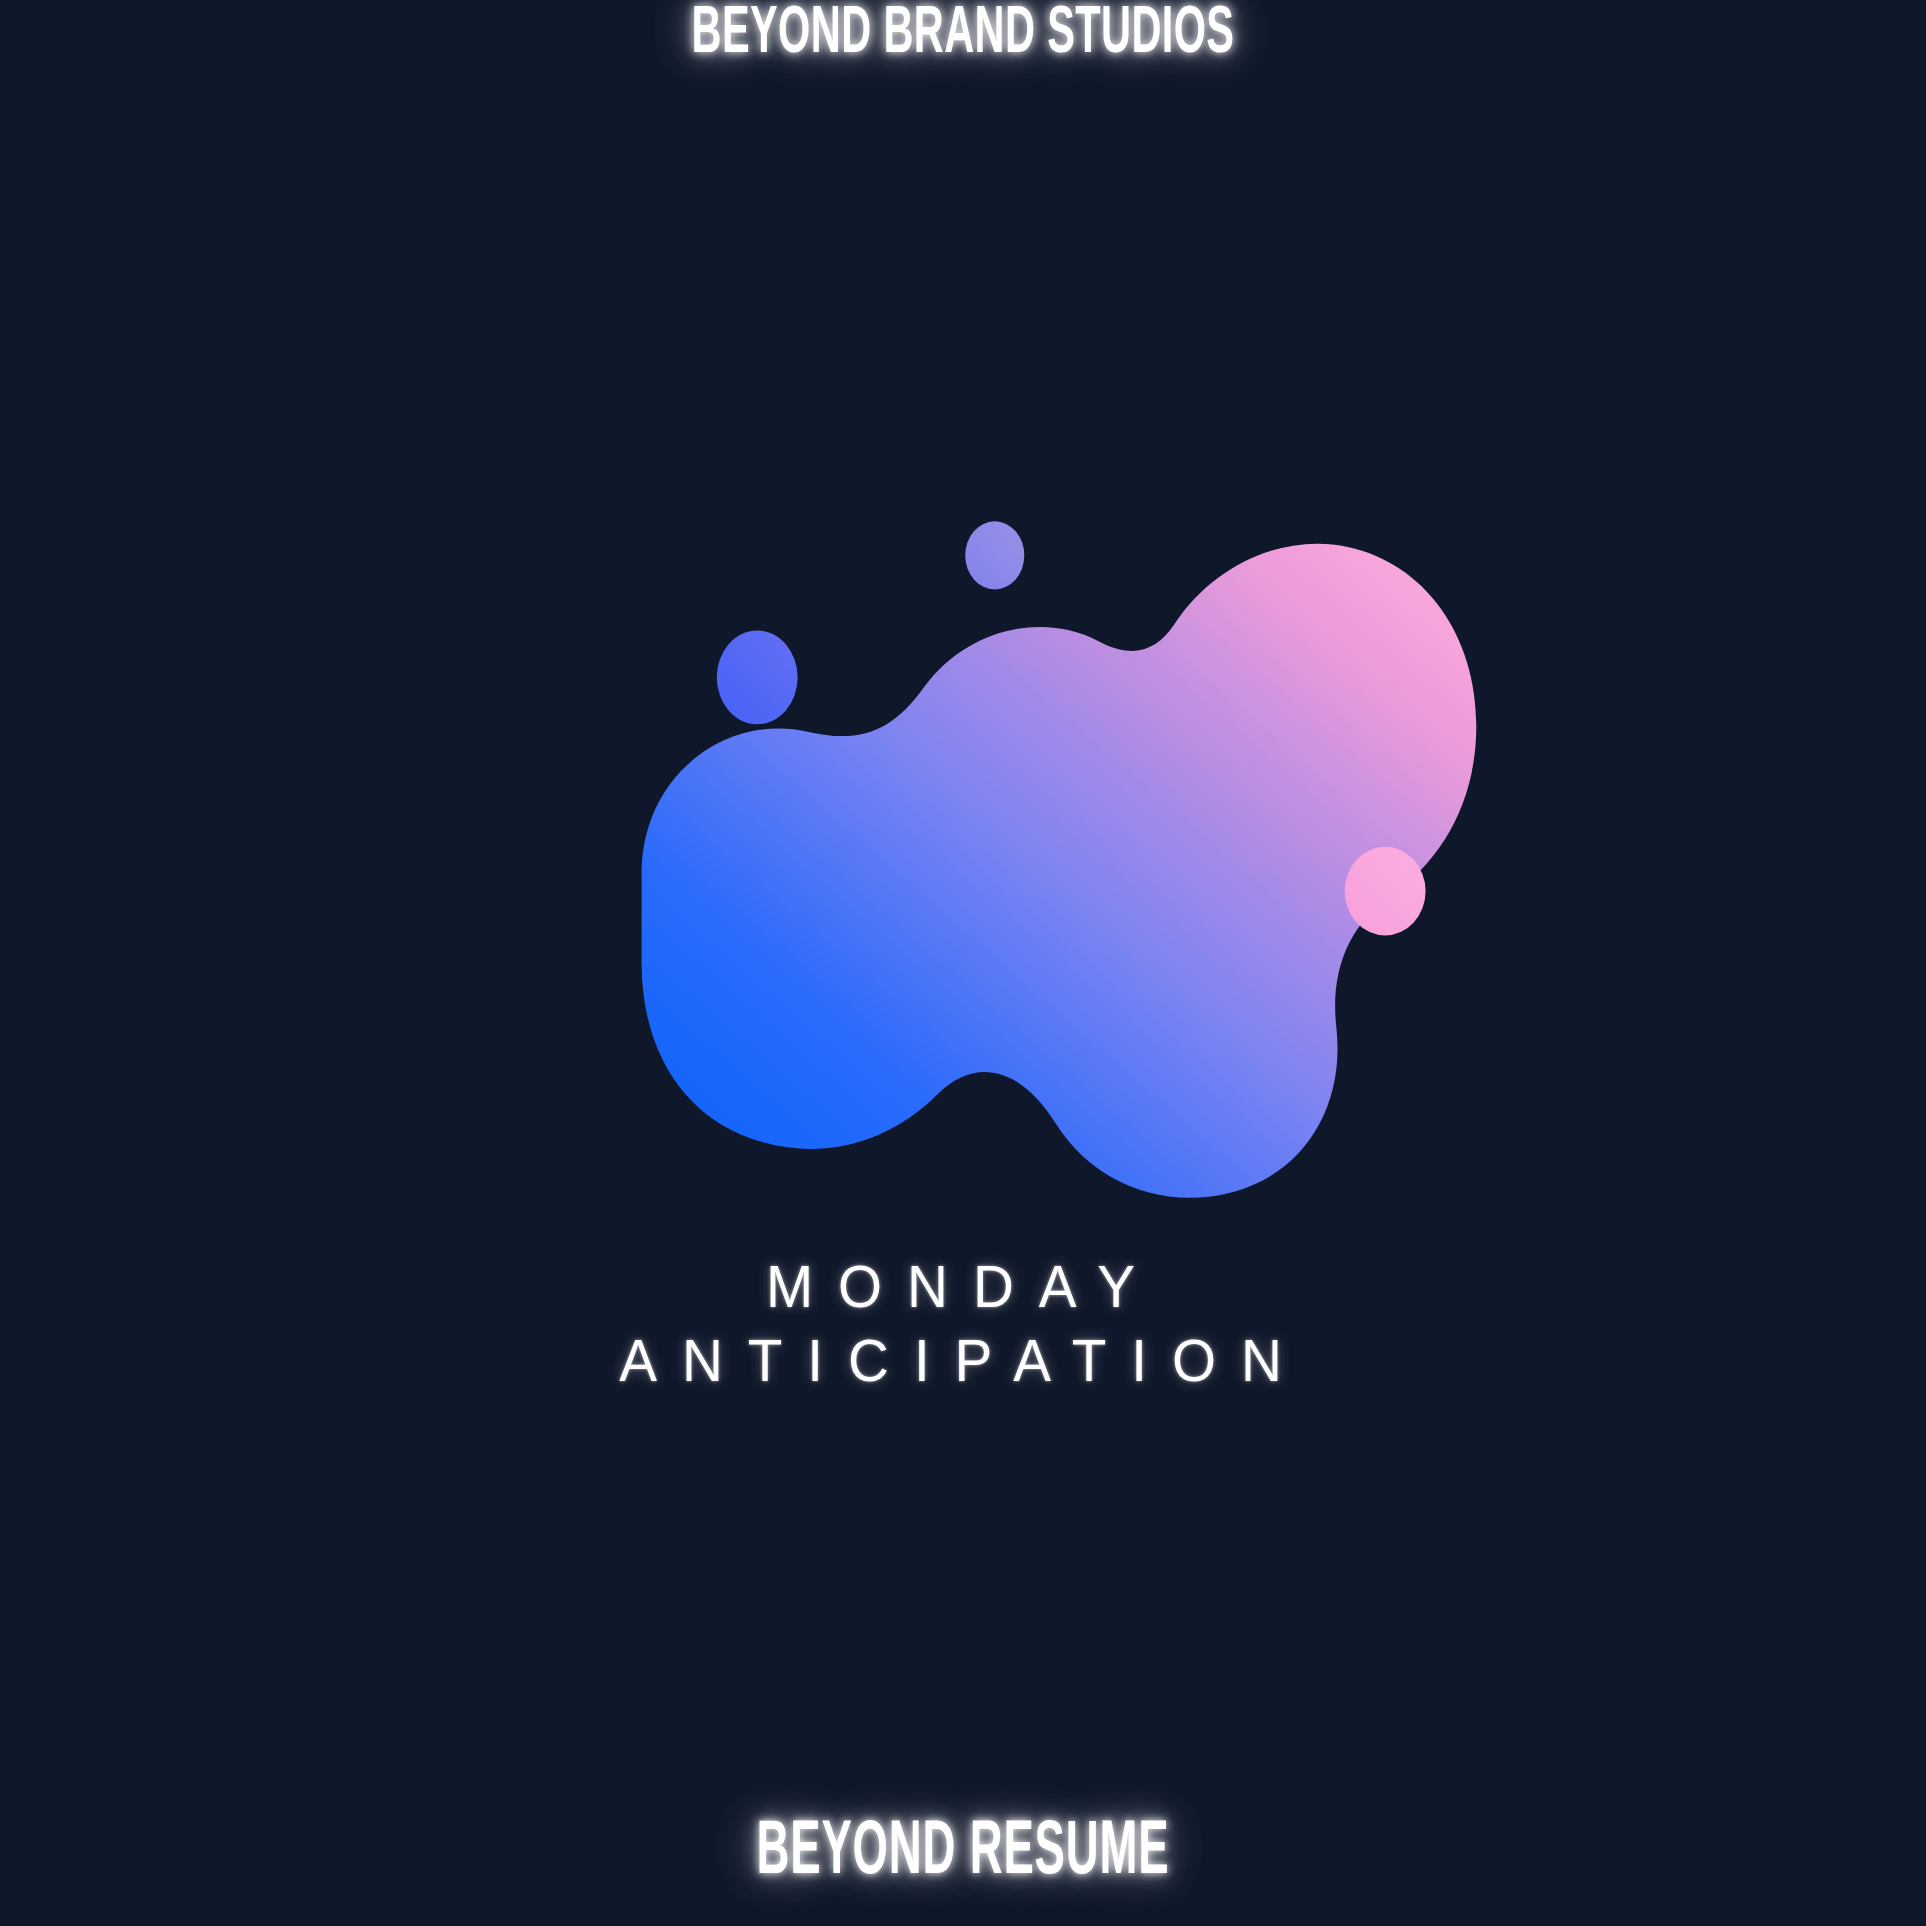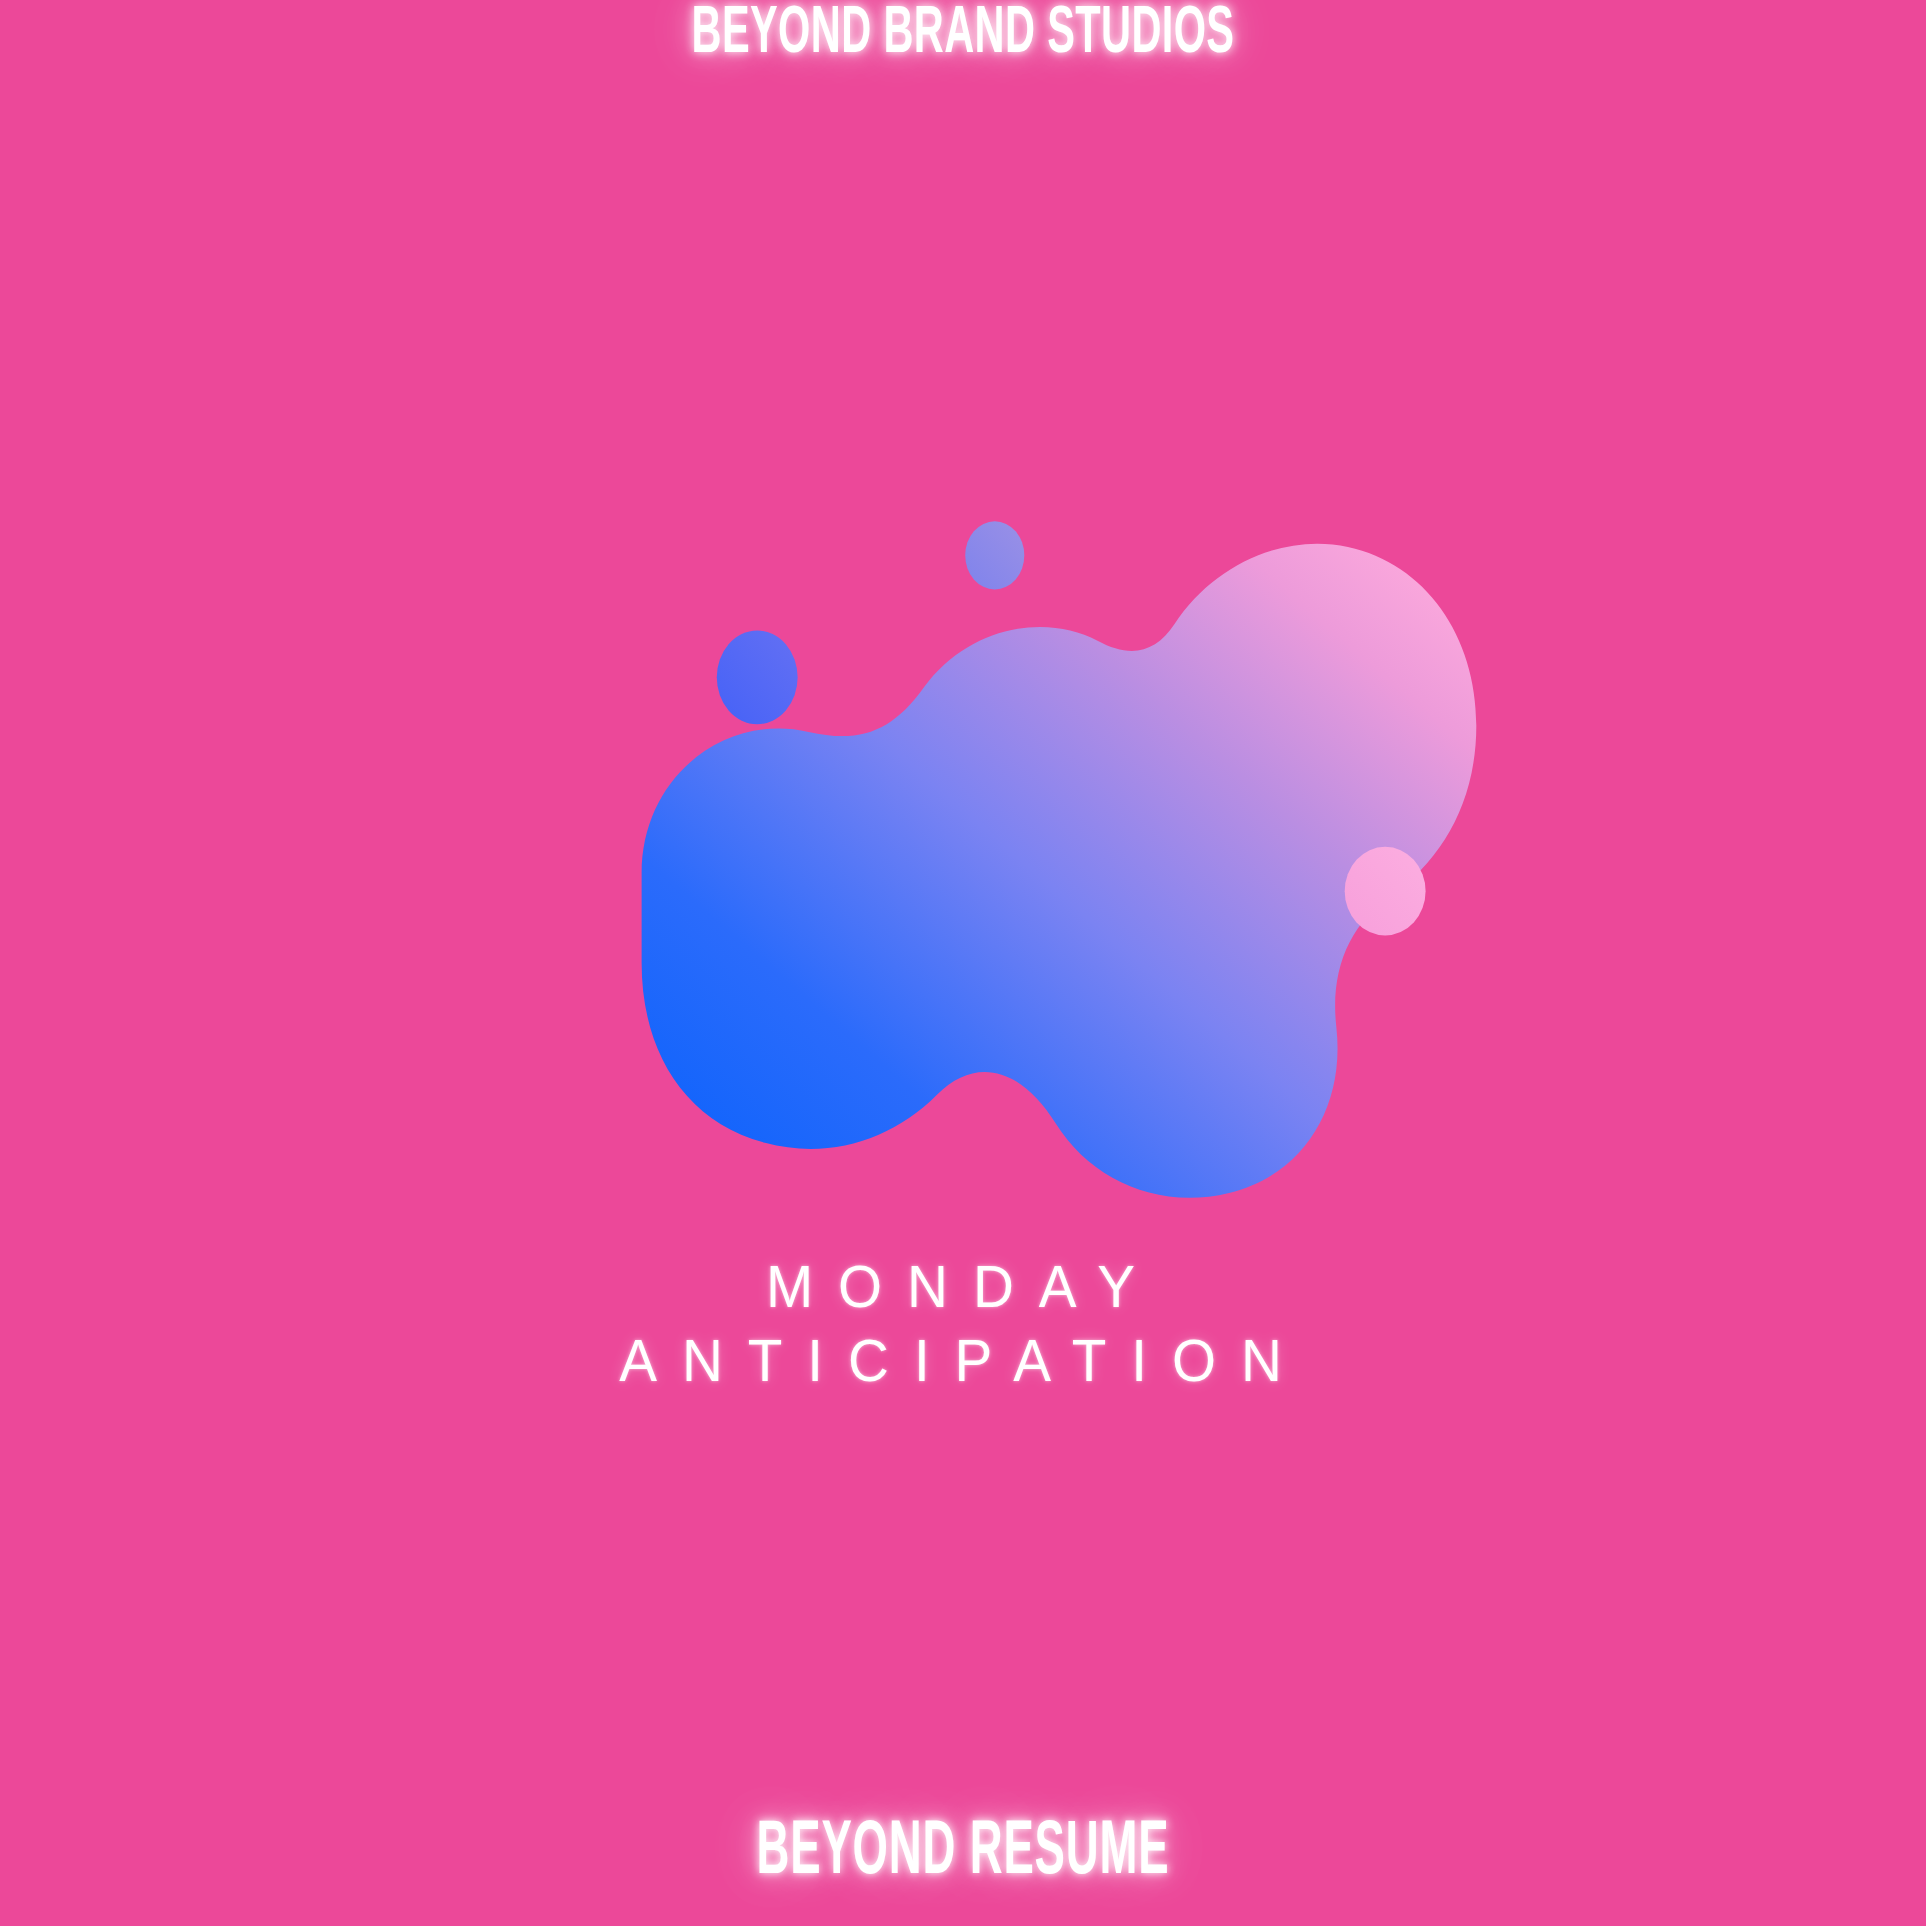--- a/index.html
+++ b/index.html
@@ -11,7 +11,7 @@
     position: relative;
     width: 1926px;
     height: 1926px;
-    background: #ec4899;
+    background: #0f172a;
     overflow: hidden;
     font-family: "Liberation Sans", sans-serif;
   }

